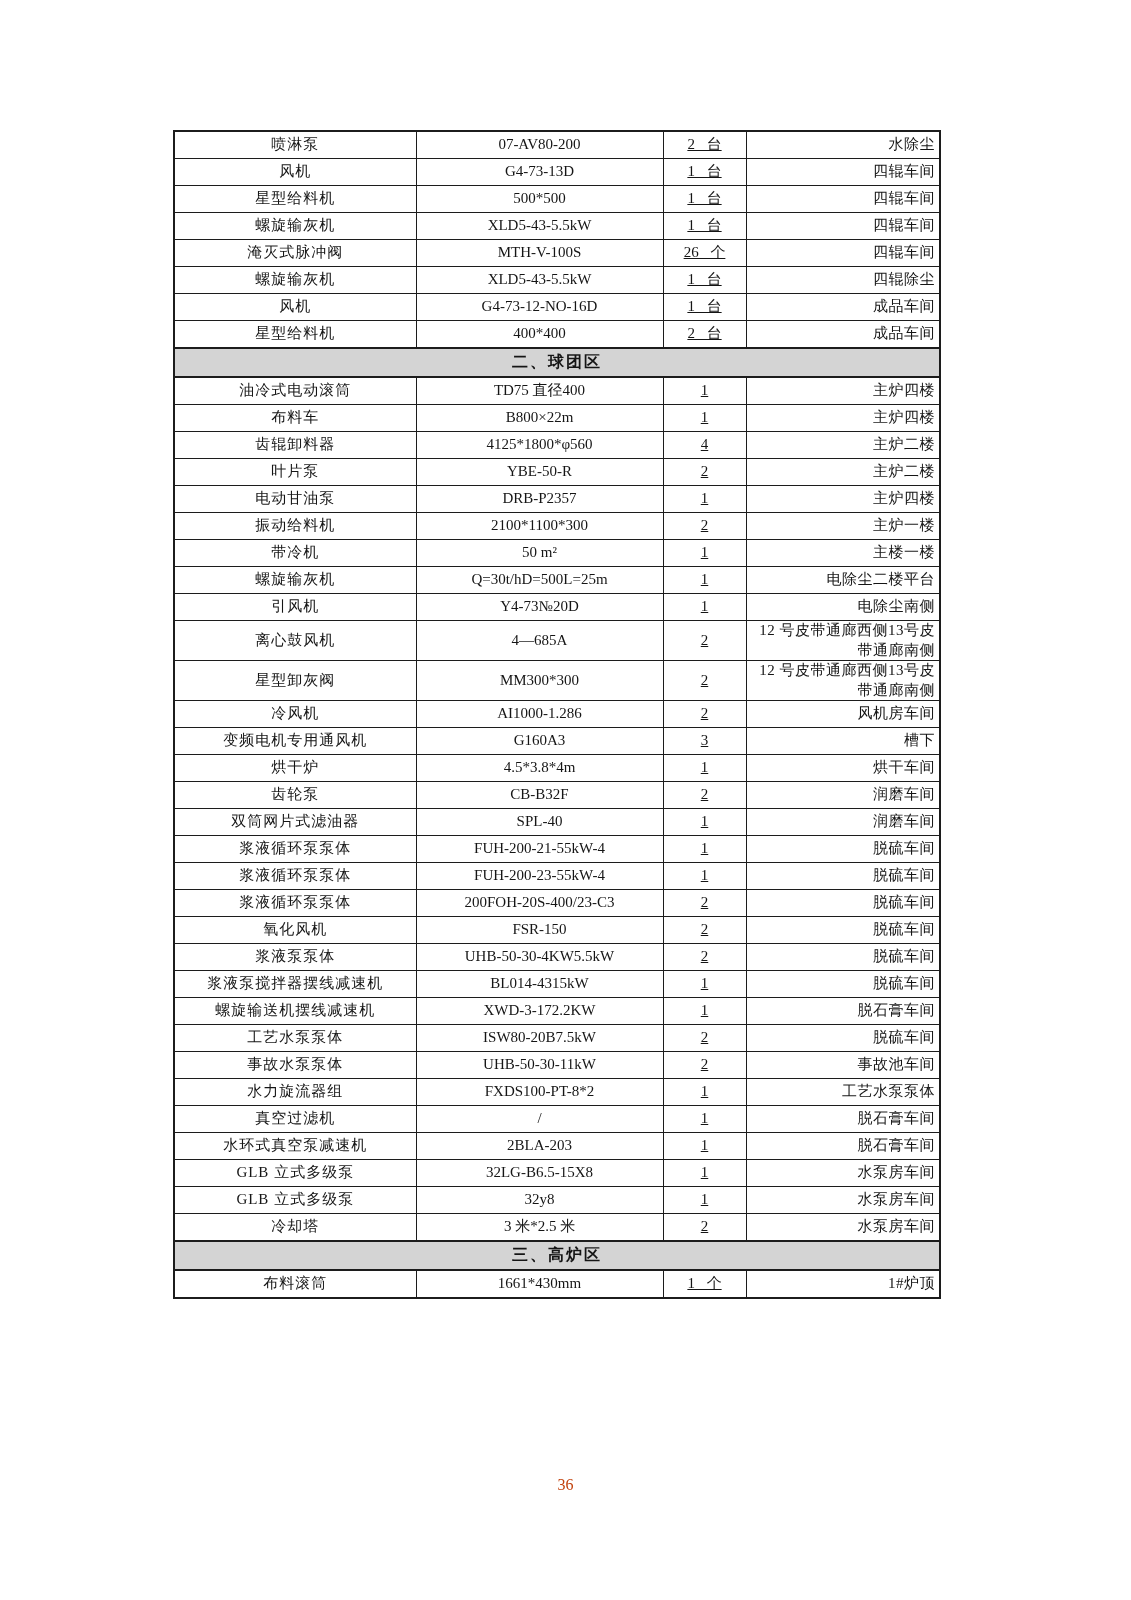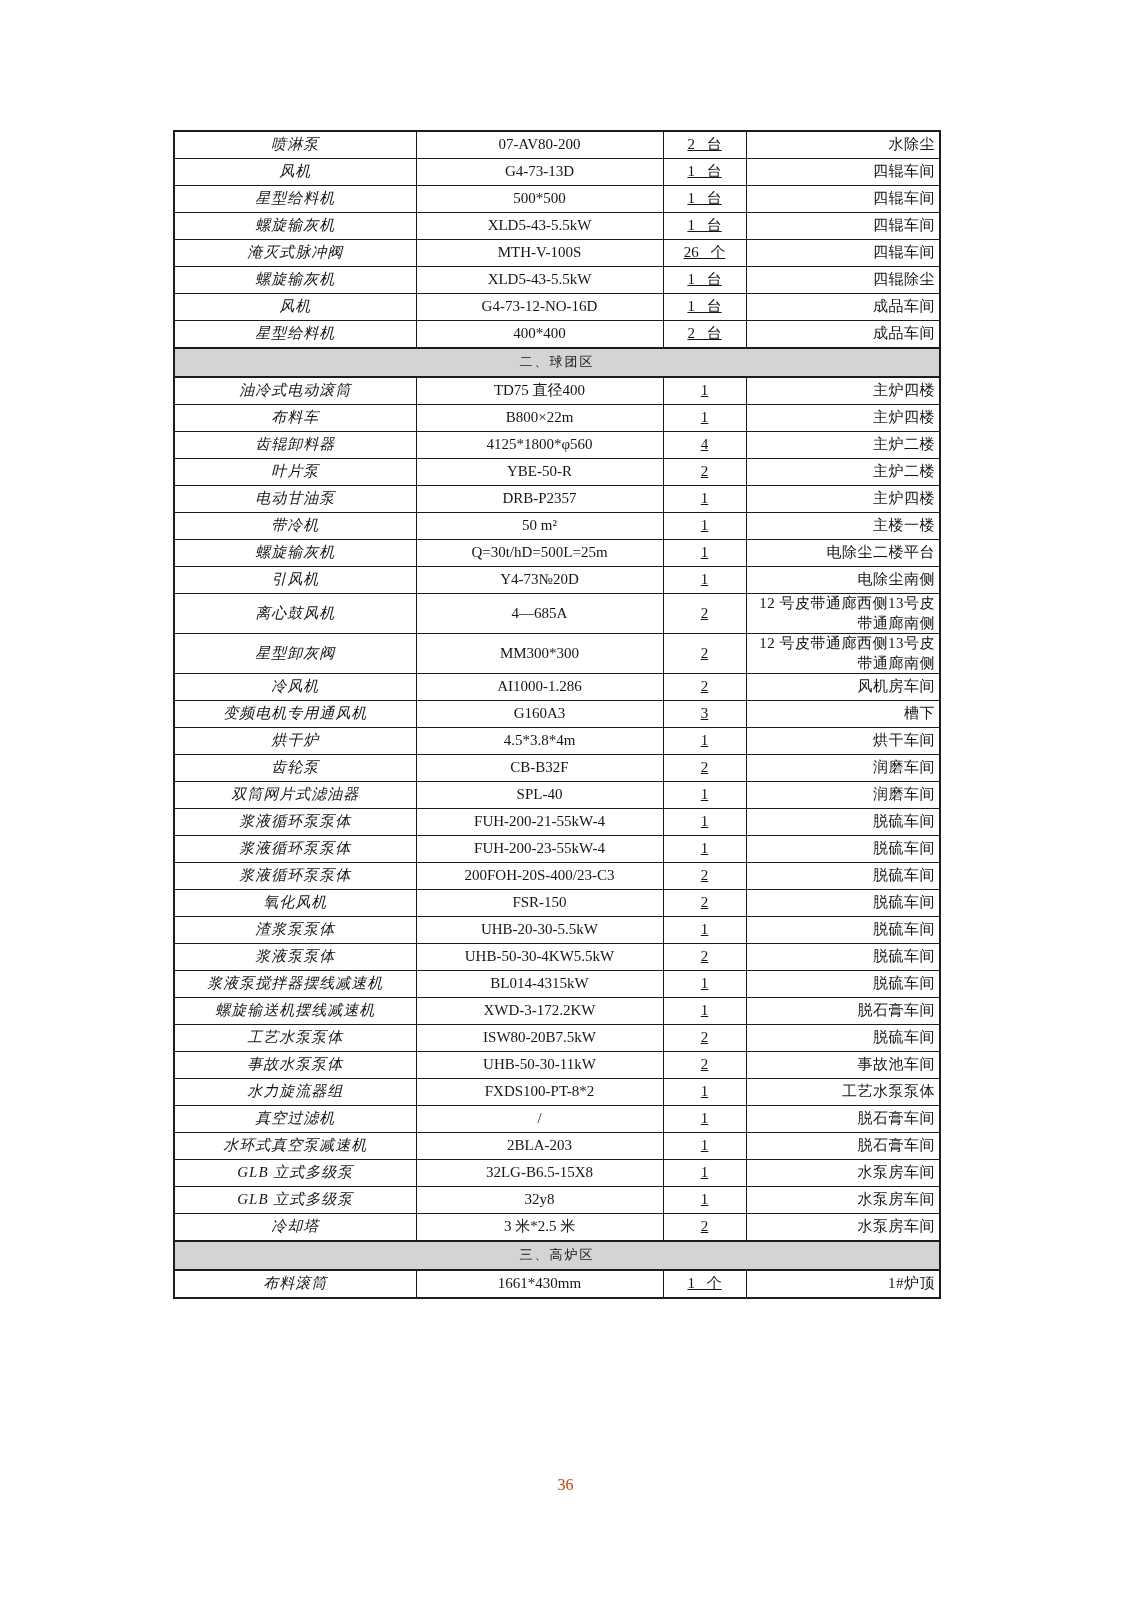--- a/index.html
+++ b/index.html
@@ -36,7 +36,7 @@
     color: #151515;
     overflow: hidden;
   }
-  table.equip td.c0 { letter-spacing: 1px; font-style: italic; }
+  table.equip td.c0 { letter-spacing: 1px; }
   table.equip td.c2 { word-spacing: 8px; text-decoration: underline; }
   table.equip td.c3 { letter-spacing: 0.5px; text-align: right; }
   table.equip td.section-header {

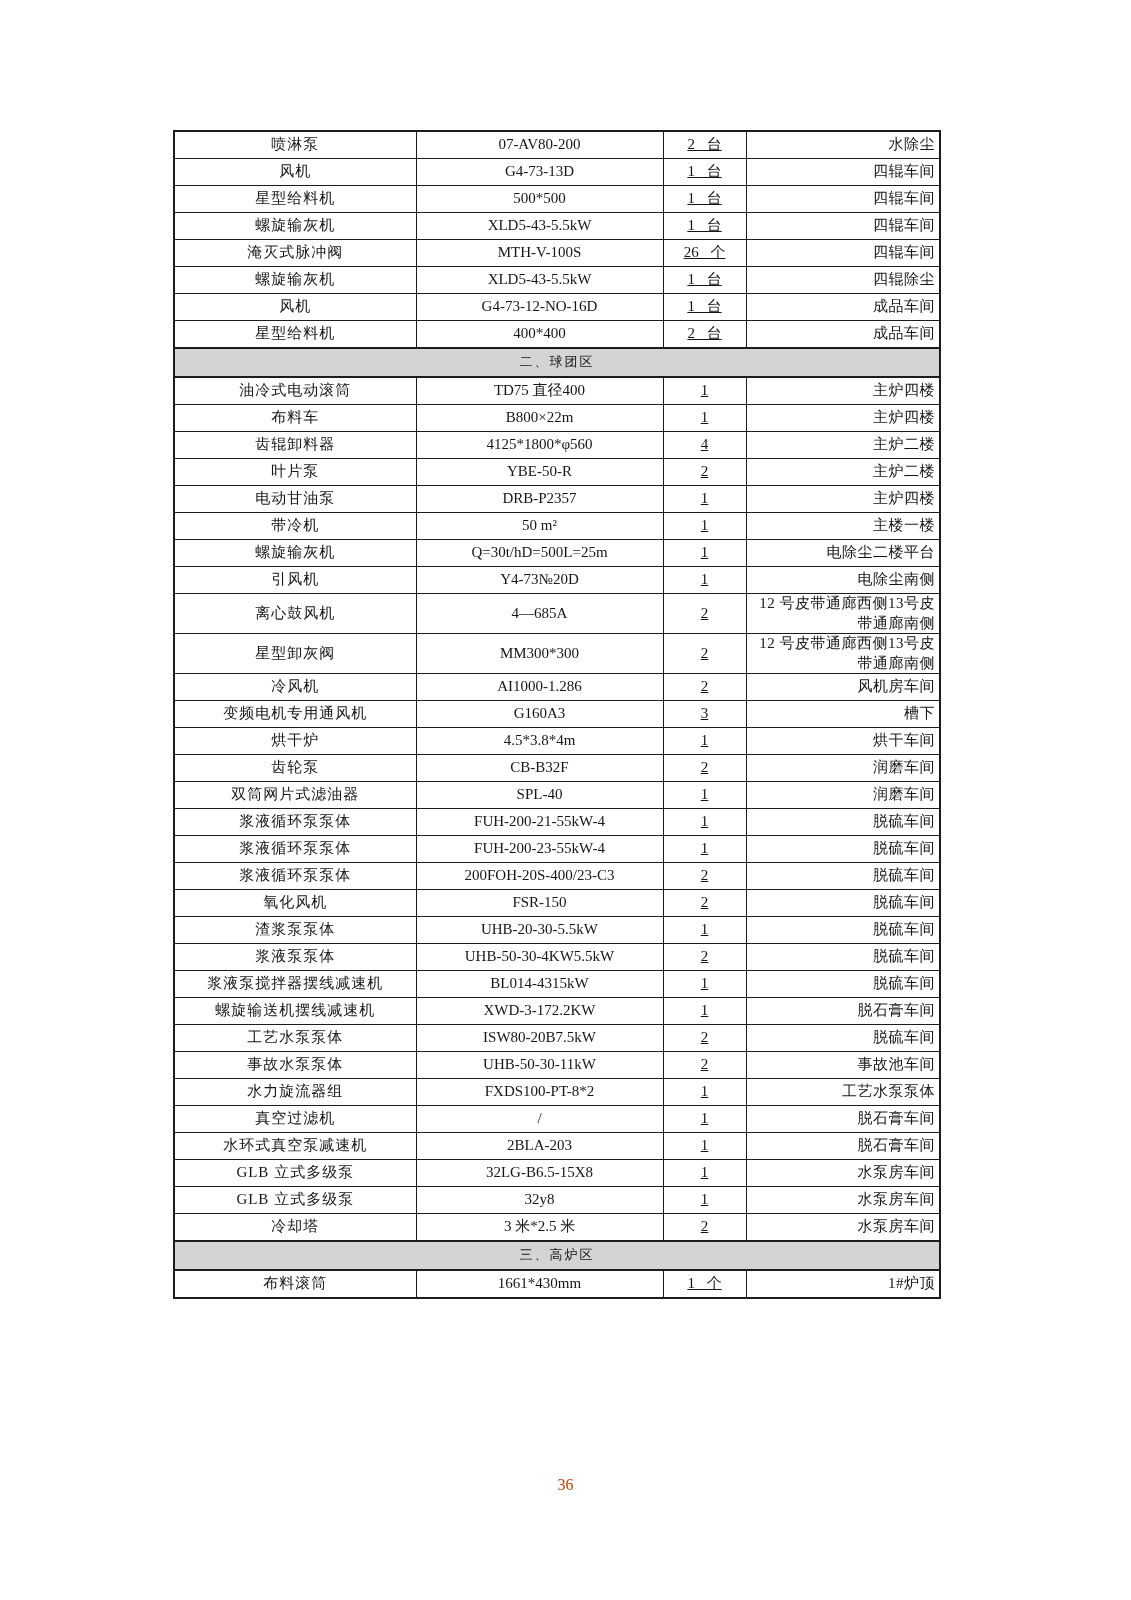--- a/index.html
+++ b/index.html
@@ -41,8 +41,8 @@
   table.equip td.c3 { letter-spacing: 0.5px; text-align: right; }
   table.equip td.section-header {
     background: #d4d4d4;
-    font-weight: normal;
-    font-size: 13px;
+    font-weight: bold;
+    font-size: 16px;
     height: 27px;
     letter-spacing: 2px;
     border-top: 2px solid #1c1c1c;

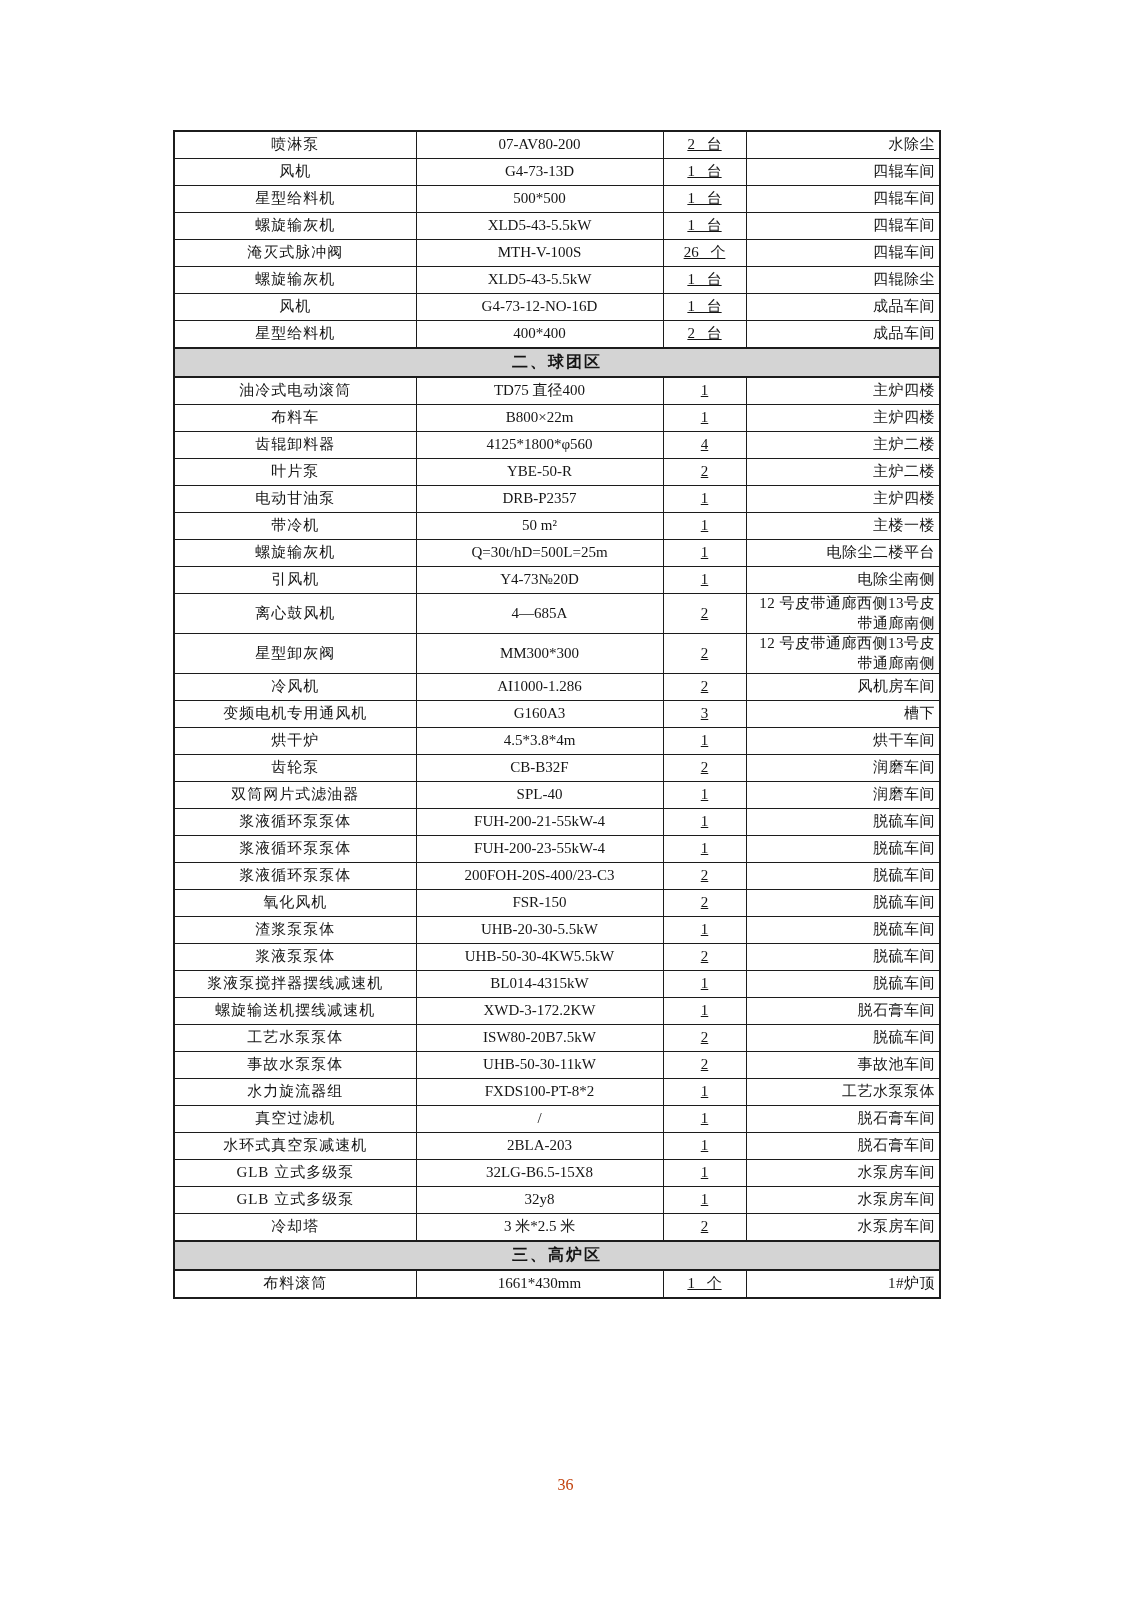--- a/index.html
+++ b/index.html
@@ -153,6 +153,12 @@
           <td class="c3">主炉四楼</td>
         </tr>
         <tr>
+          <td class="c0">振动给料机</td>
+          <td class="c1">2100*1100*300</td>
+          <td class="c2">2</td>
+          <td class="c3">主炉一楼</td>
+        </tr>
+        <tr>
           <td class="c0">带冷机</td>
           <td class="c1">50 m²</td>
           <td class="c2">1</td>

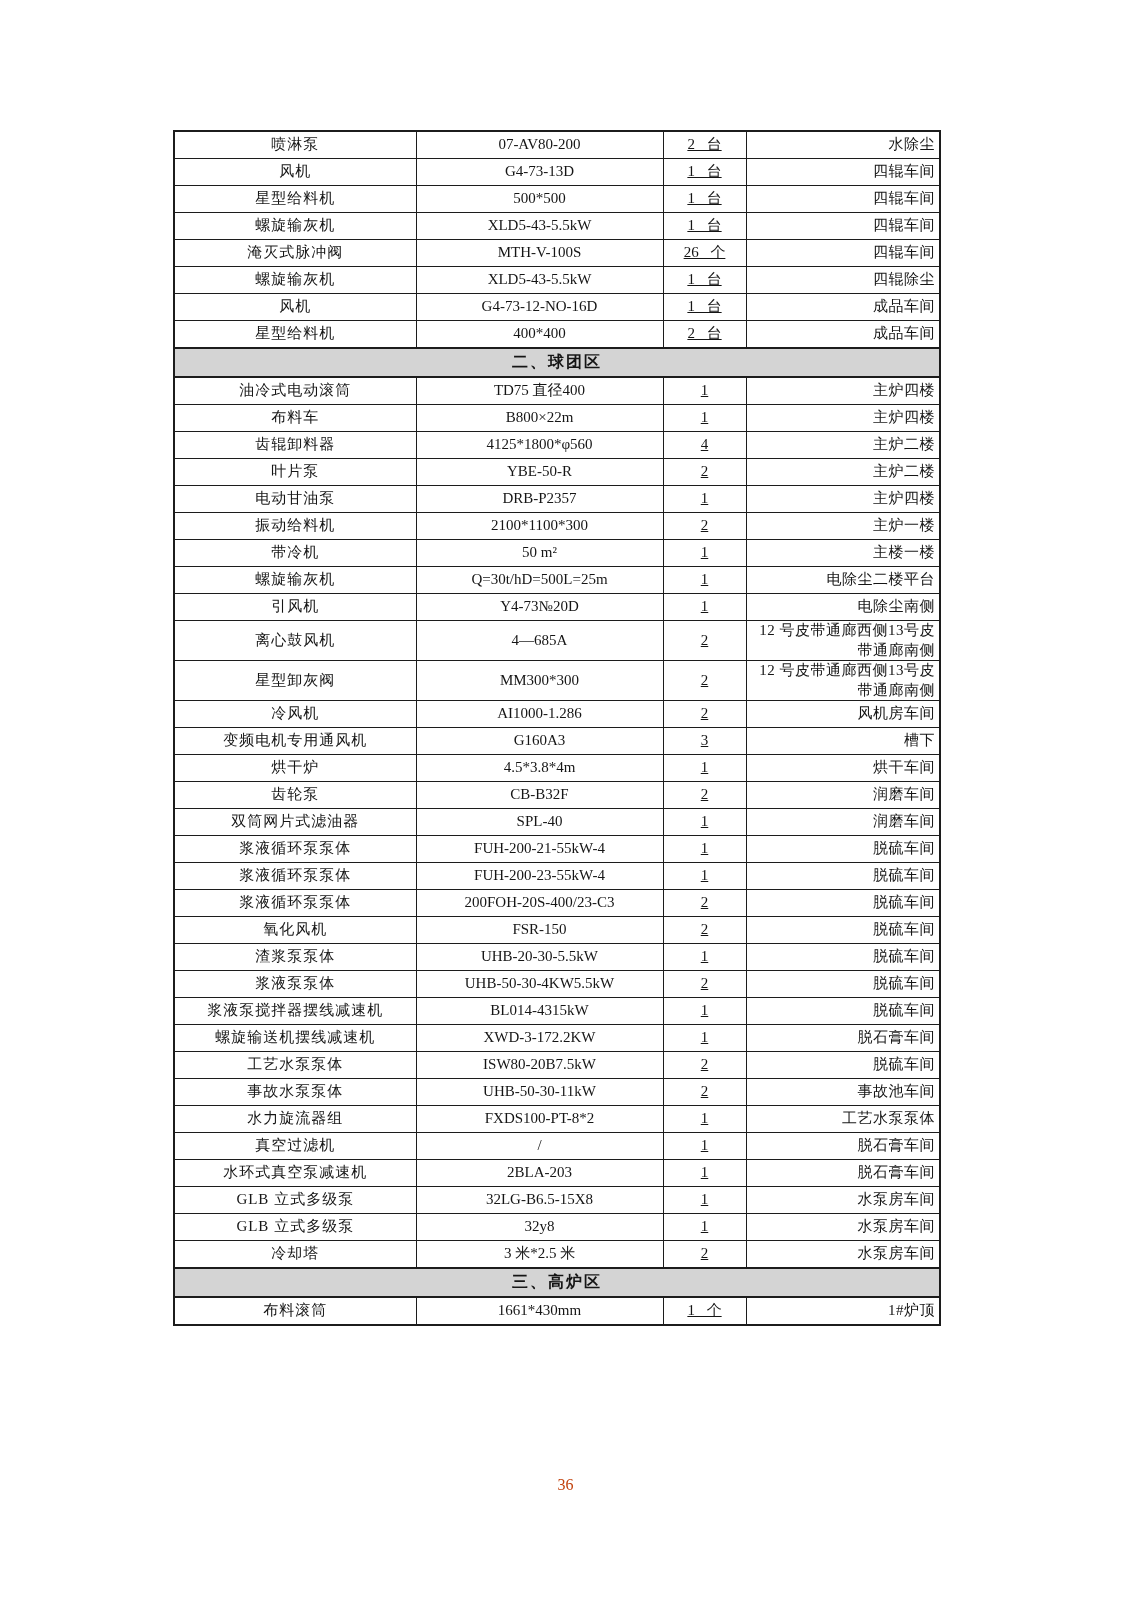--- a/index.html
+++ b/index.html
@@ -243,12 +243,6 @@
           <td class="c3">脱硫车间</td>
         </tr>
         <tr>
-          <td class="c0">渣浆泵泵体</td>
-          <td class="c1">UHB-20-30-5.5kW</td>
-          <td class="c2">1</td>
-          <td class="c3">脱硫车间</td>
-        </tr>
-        <tr>
           <td class="c0">浆液泵泵体</td>
           <td class="c1">UHB-50-30-4KW5.5kW</td>
           <td class="c2">2</td>

